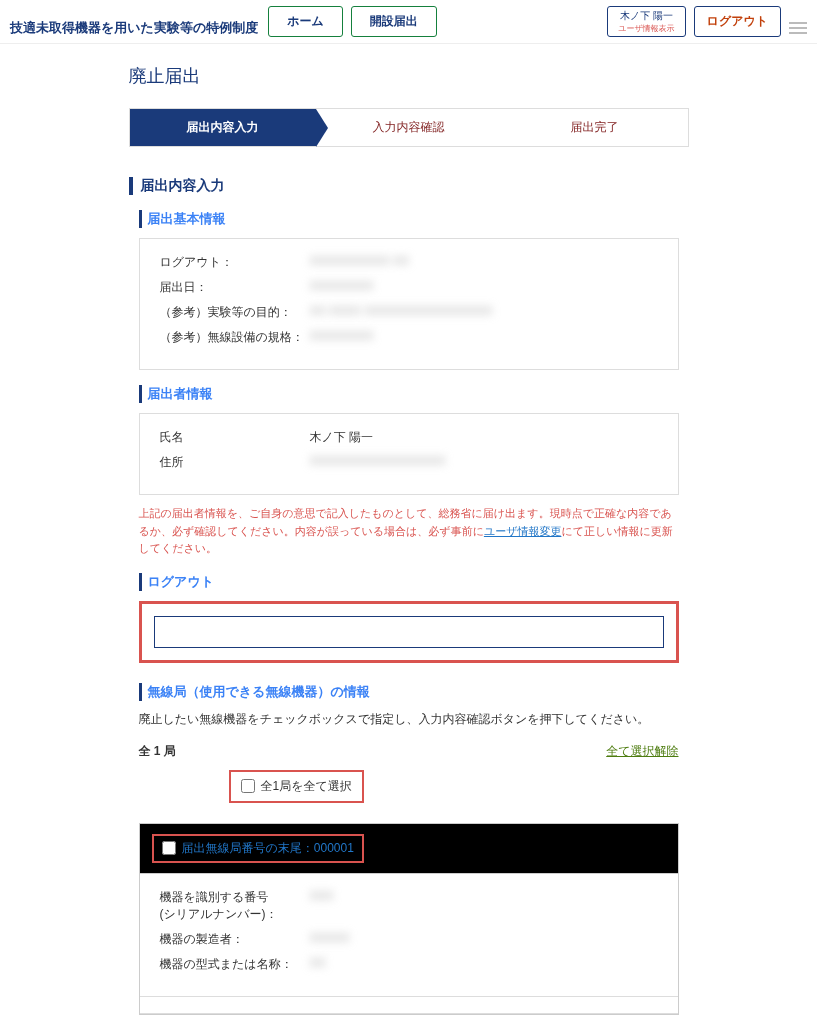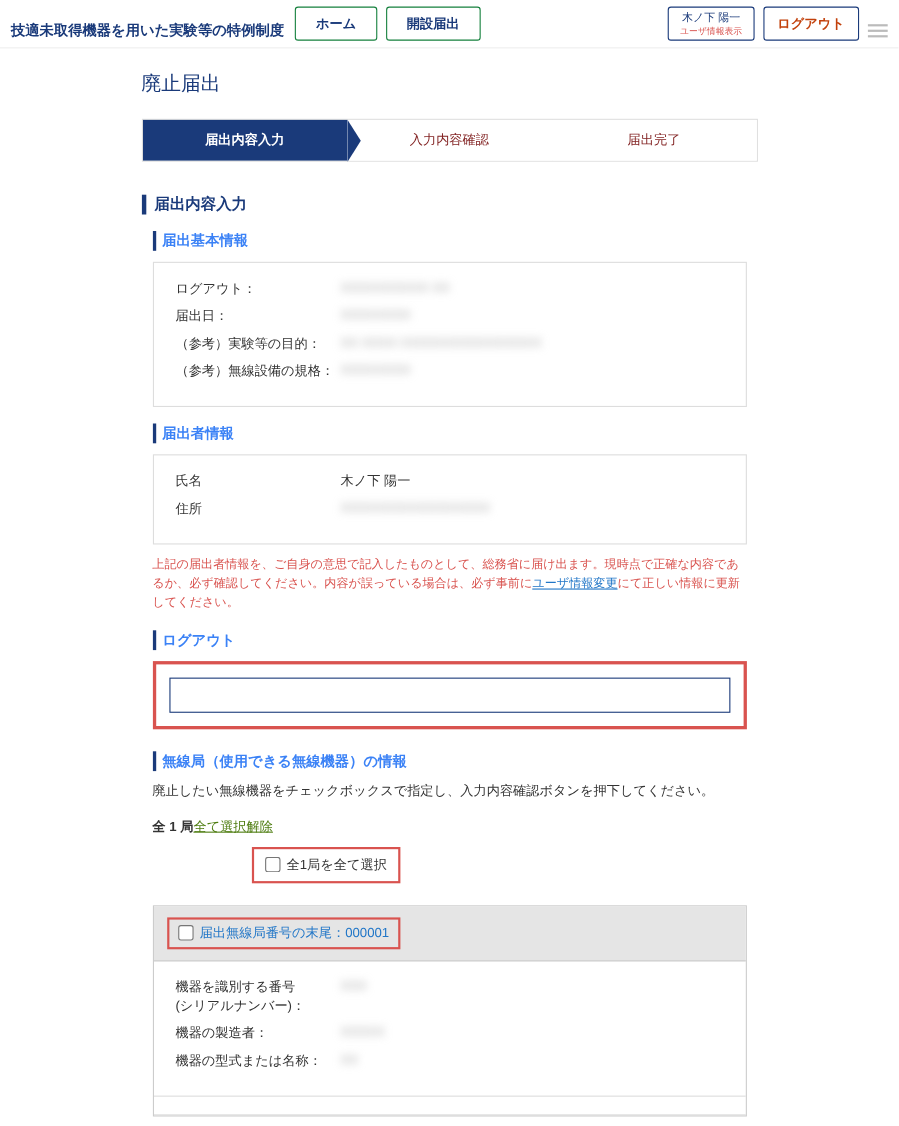--- a/index.html
+++ b/index.html
@@ -40,7 +40,7 @@
     .date-input { width: 100%; border: 1px solid #1a3a7a; padding: 8px; font-size: 12px; }
     
     .instruction { font-size: 12px; margin: 0 10px 15px; }
-    .count-row { display: flex; justify-content: flex-start; align-items: center; margin: 0 10px 10px; }
+    .count-row { display: flex; justify-content: space-between; align-items: center; margin: 0 10px 10px; }
     .count-label { font-weight: bold; font-size: 12px; }
     .clear-link { color: #4d7c0f; text-decoration: underline; font-size: 12px; cursor: pointer; }
     

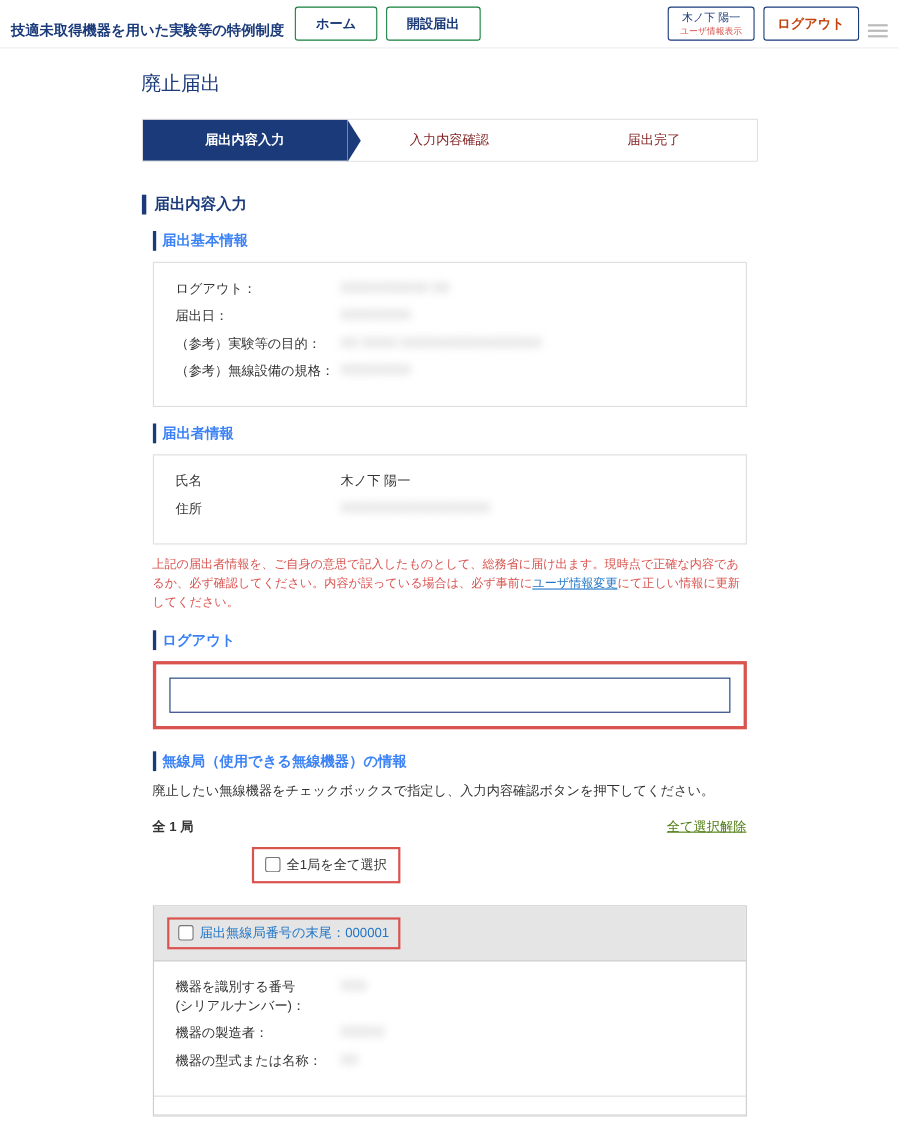--- a/index.html
+++ b/index.html
@@ -50,7 +50,7 @@
     .checkbox-row input { margin-right: 6px; width: 14px; height: 14px; }
     
     .station-box { border: 1px solid #ccc; margin: 0 10px; }
-    .station-header { background: #e5e5e5; padding: 10px 12px; border-bottom: 1px solid #ccc; }
+    .station-header { background: #000000; padding: 10px 12px; border-bottom: 1px solid #ccc; }
     .station-header-frame { border: 2px solid #d9534f; display: inline-block; padding: 4px 8px; }
     .station-header-text { color: #2176c7; font-size: 12px; }
     .station-body { padding: 15px 20px; }

